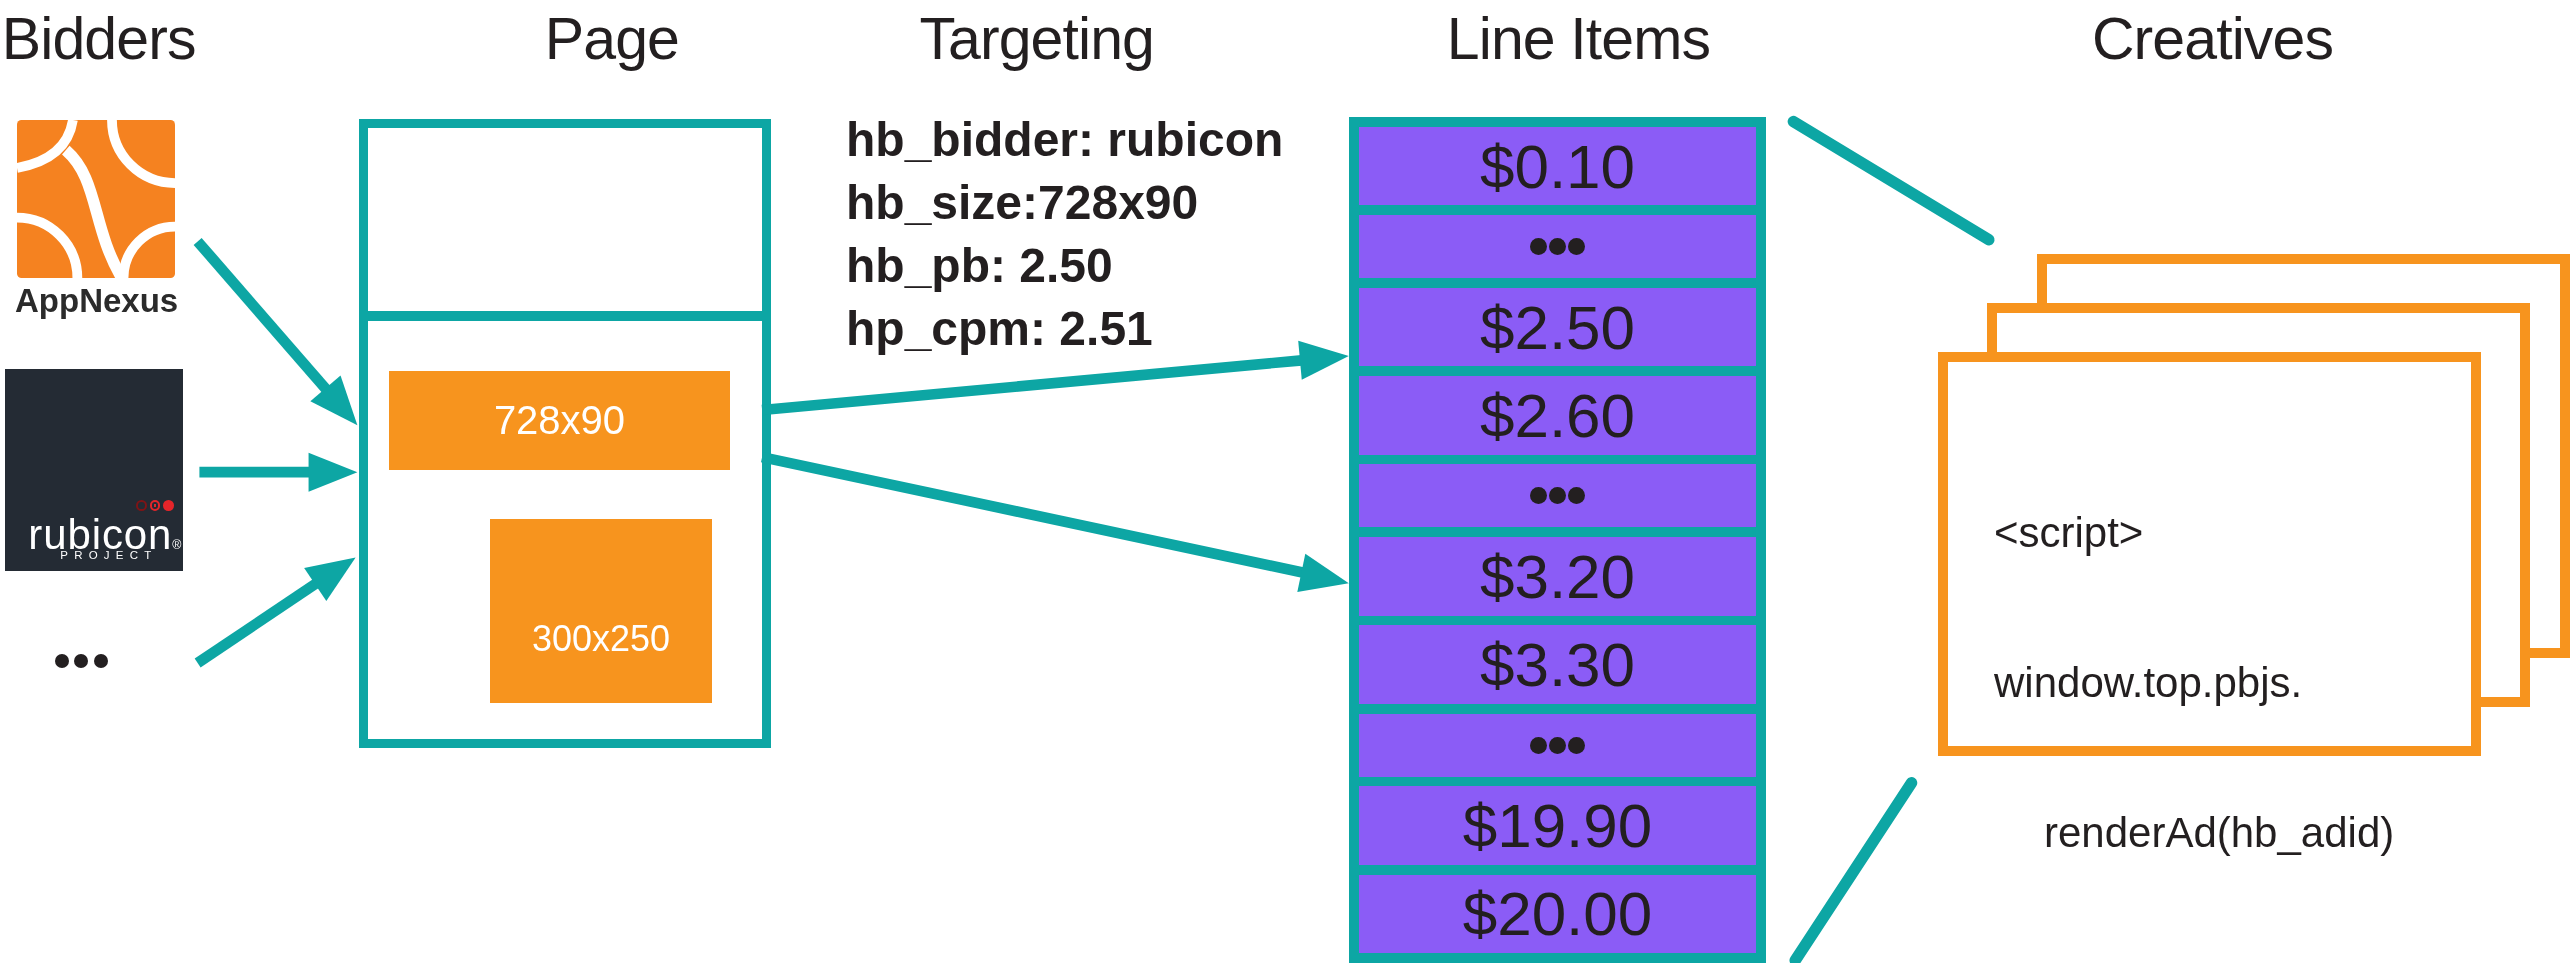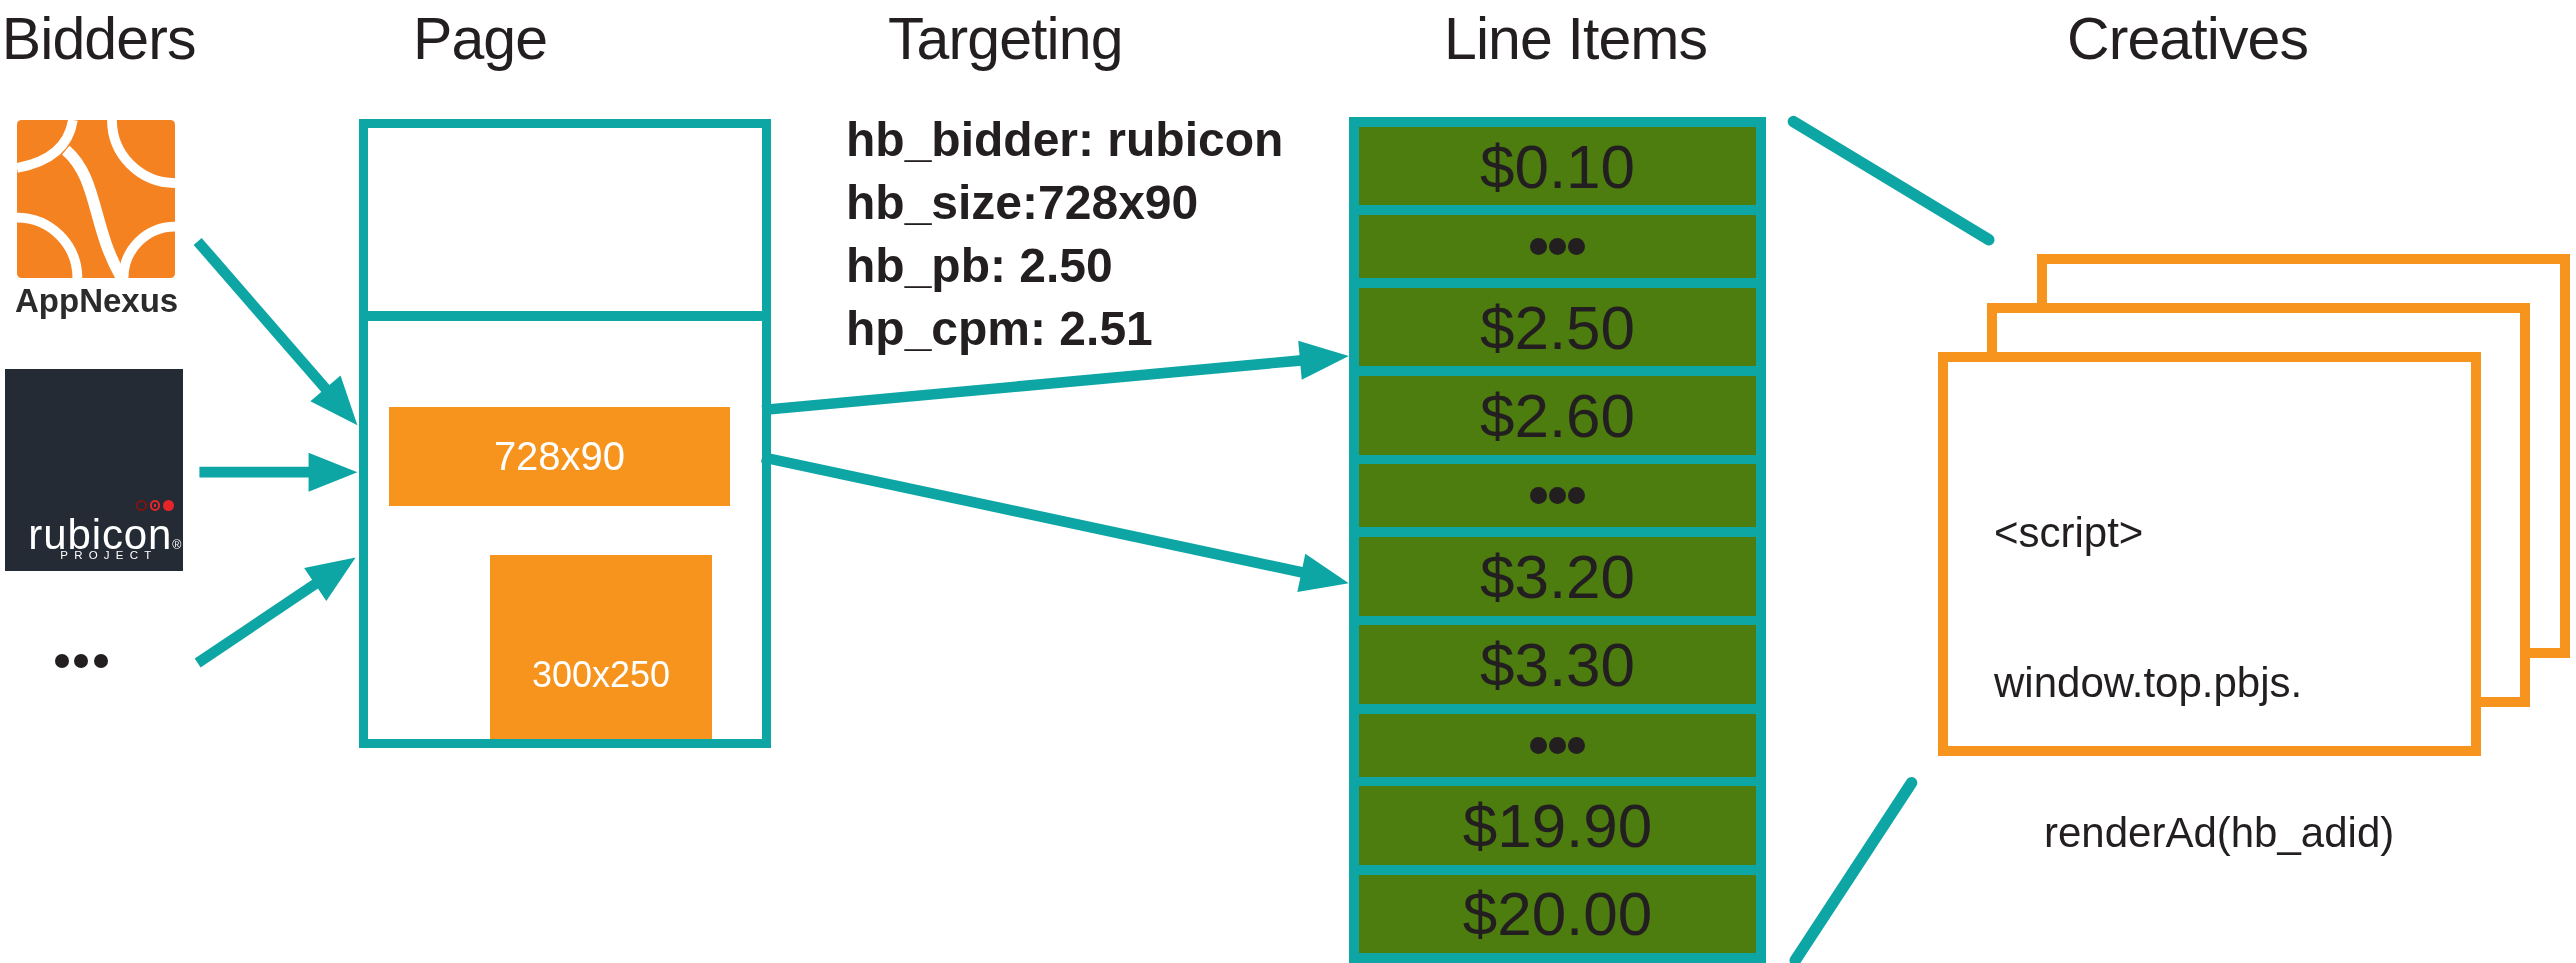--- a/index.html
+++ b/index.html
@@ -15,7 +15,7 @@
 
   
   .col-header{top:5.3px;font-size:59px;font-weight:400;letter-spacing:-0.9px;color:var(--ink);white-space:nowrap;}
-  .centered{text-align:left;}
+  .centered{text-align:right;}
 
   
   .appnexus-logo{left:17px;top:120px;width:158px;height:158px;}

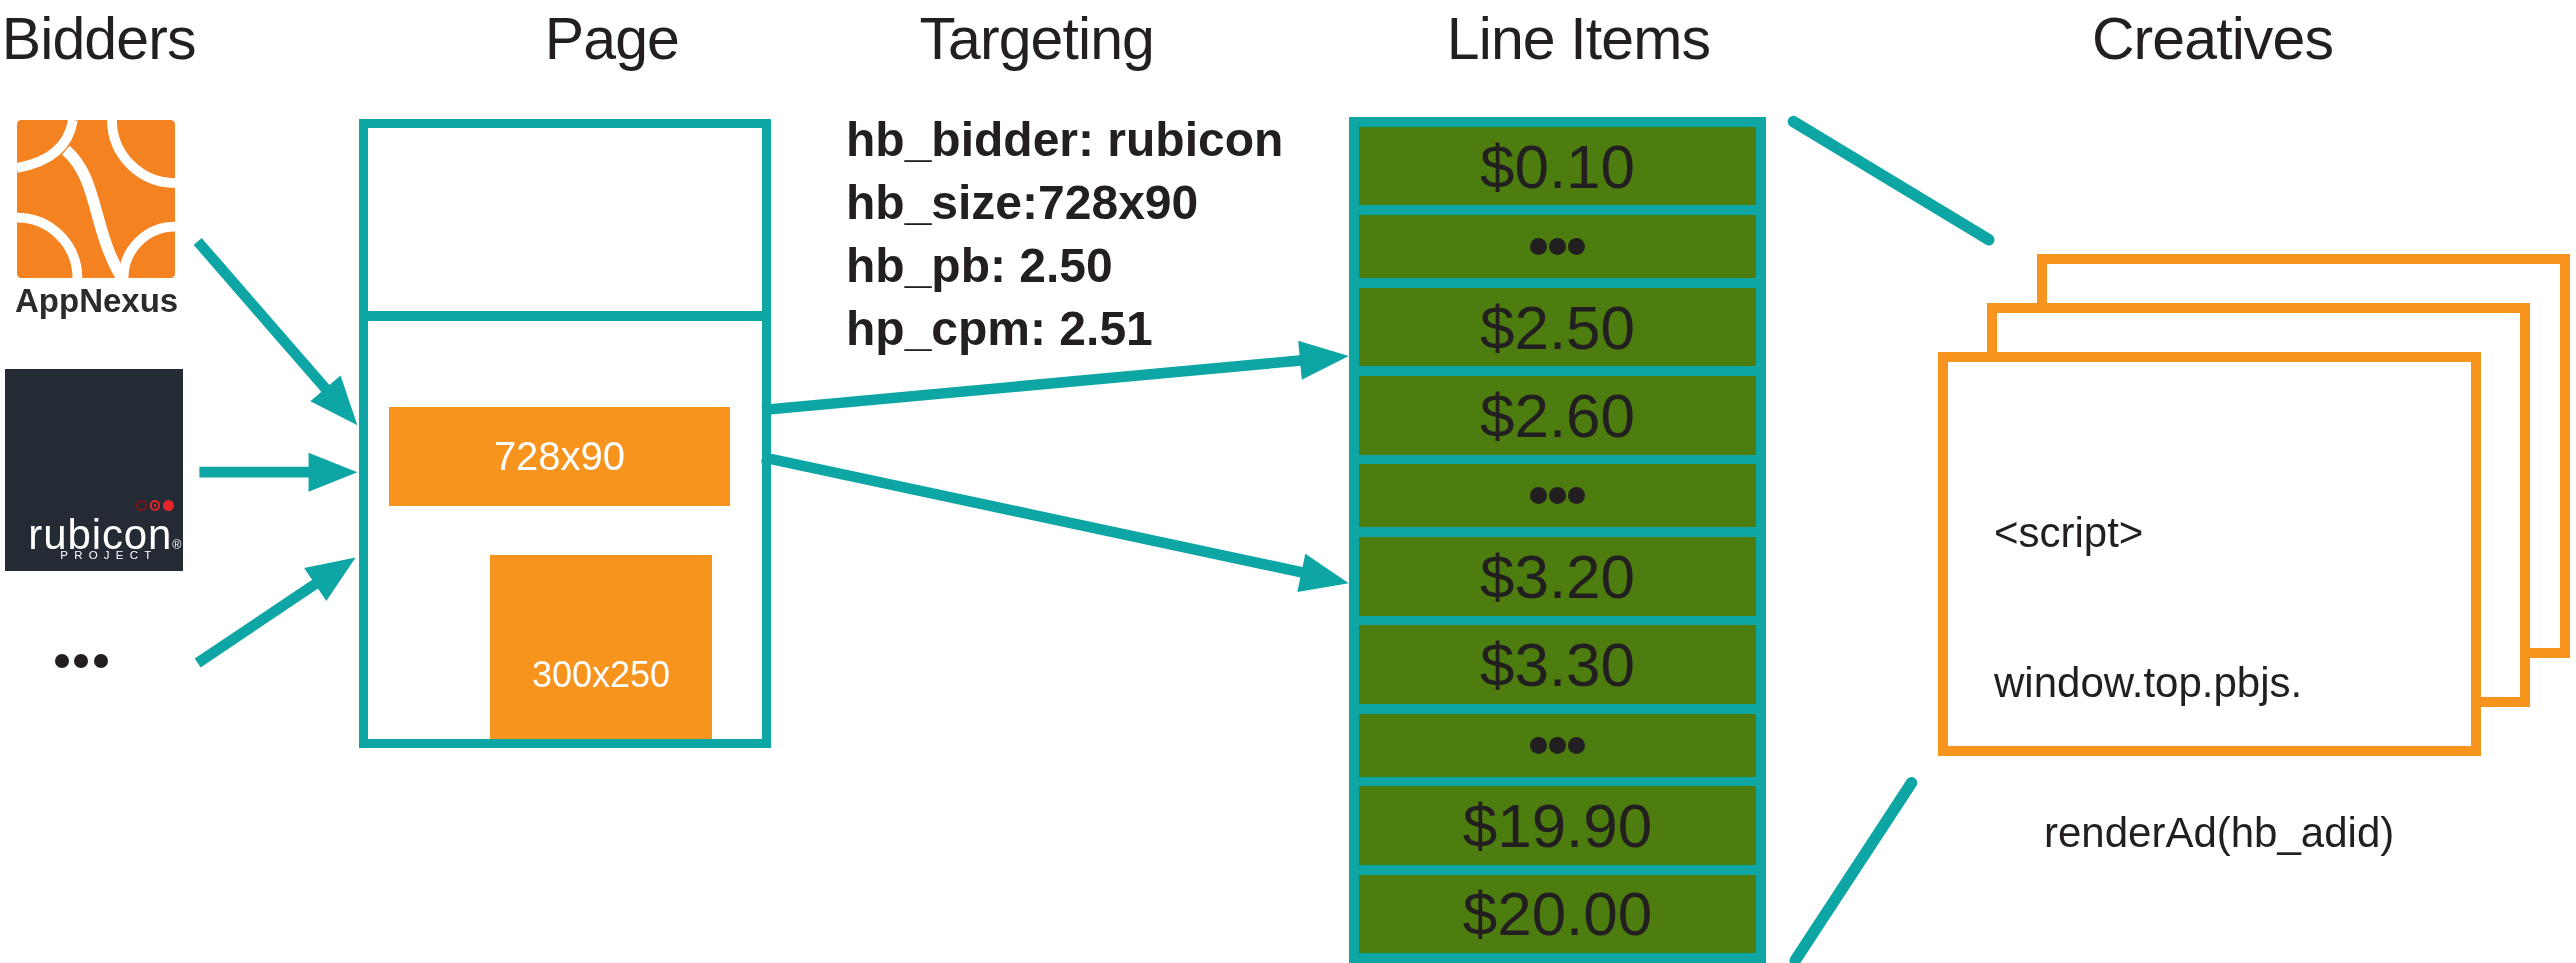--- a/index.html
+++ b/index.html
@@ -49,7 +49,7 @@
   
   .line-items-table{left:1349px;top:117px;width:417px;height:846px;background:var(--teal);
     padding:9.8px;display:flex;flex-direction:column;gap:9.8px;}
-  .li-row{background:#4d7c0f;flex:5;display:flex;align-items:center;justify-content:center;
+  .li-row{background:#8b5cf6;flex:5;display:flex;align-items:center;justify-content:center;
     font-size:62px;font-weight:400;color:var(--ink);}
   .li-row.dots-row{flex:4;font-size:44px;font-weight:700;letter-spacing:1.8px;}
   .li-dots{display:flex;gap:1.8px;align-items:center;}

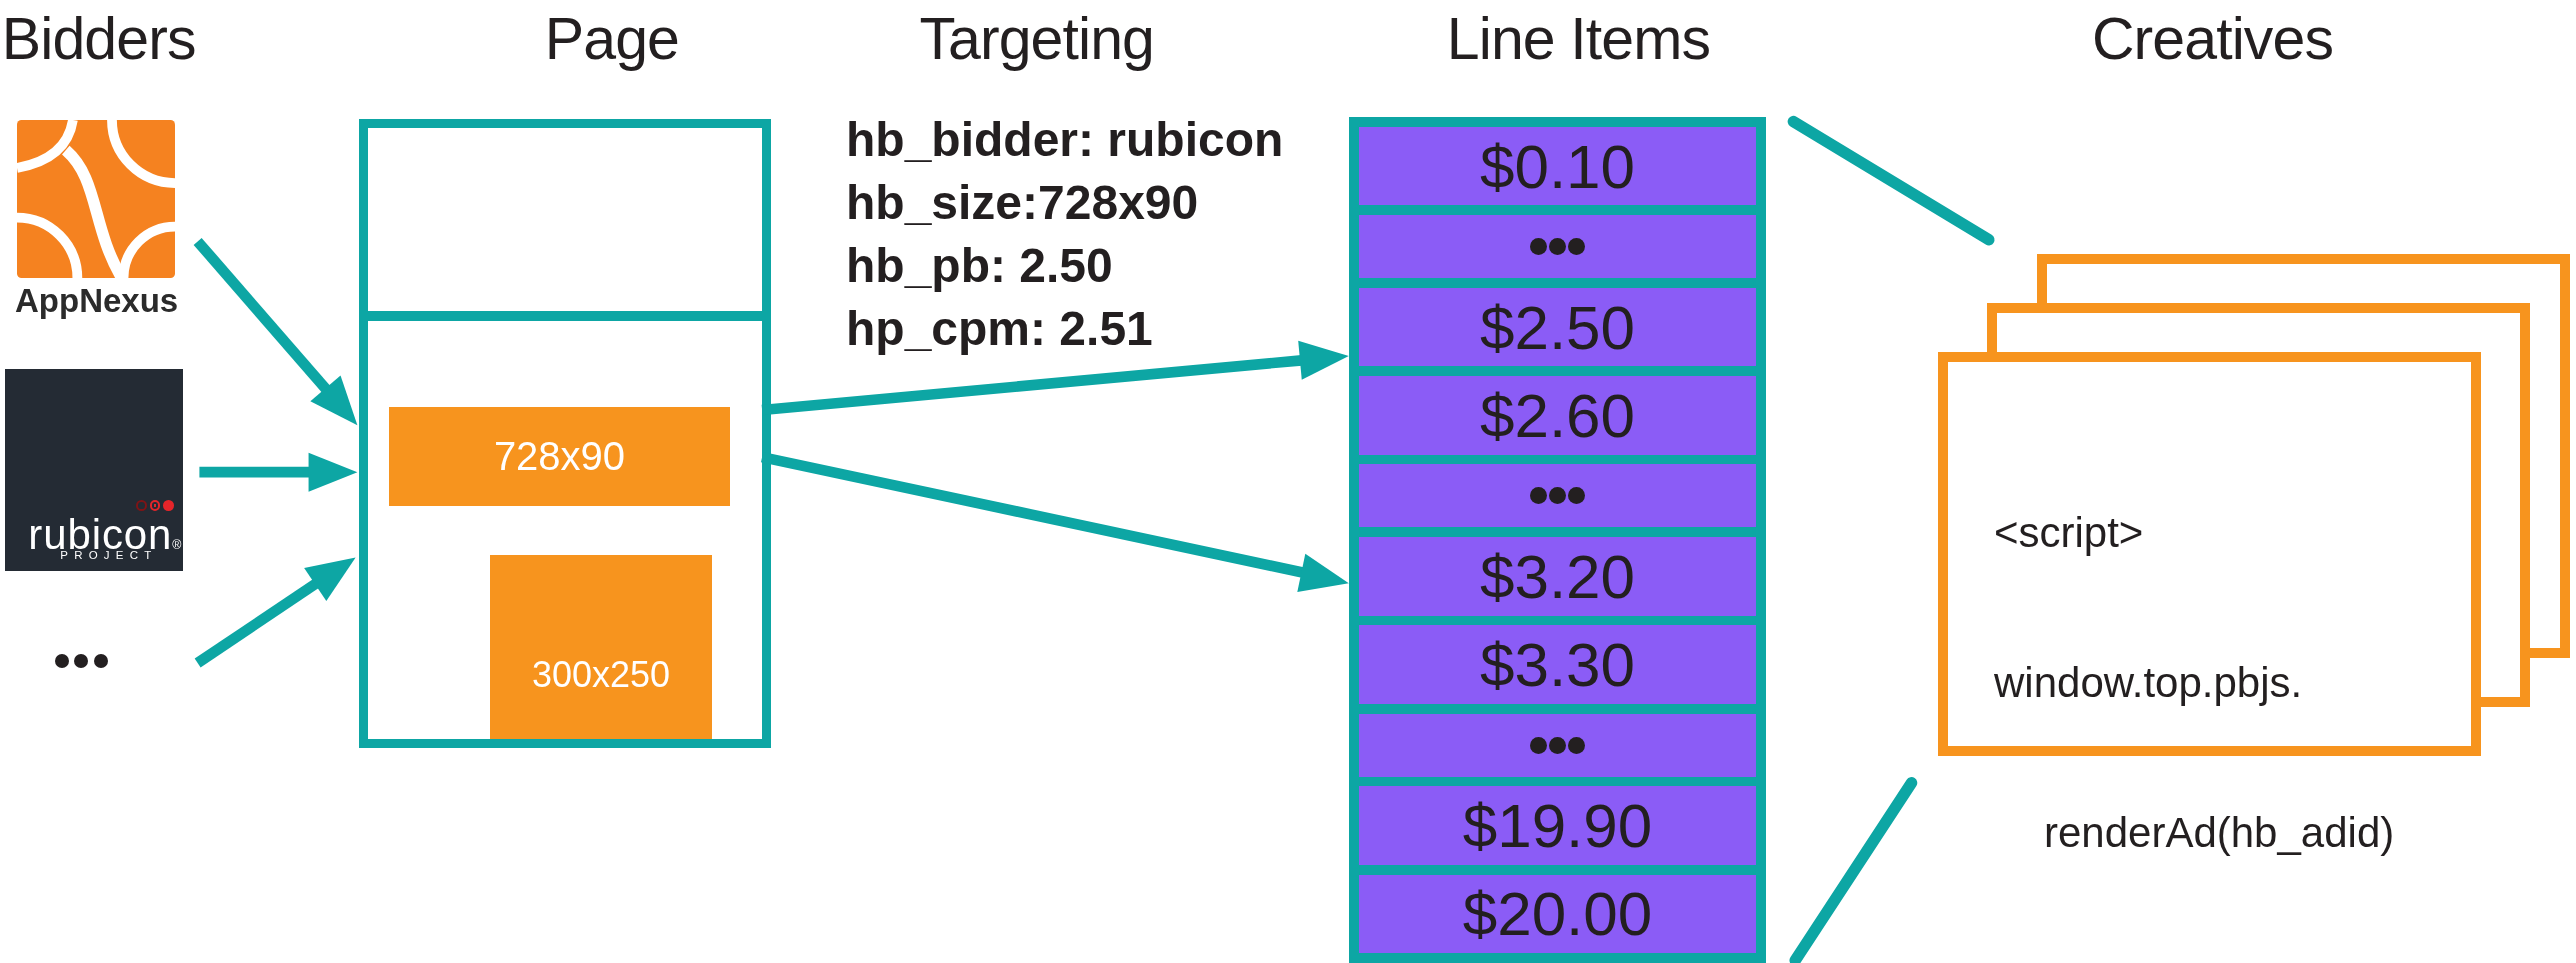--- a/index.html
+++ b/index.html
@@ -36,7 +36,7 @@
   
   .page-box{left:359px;top:119px;width:412px;height:629px;border:9.8px solid var(--teal);background:#fff;}
   .page-divider{left:359px;top:311px;width:412px;height:9.8px;background:var(--teal);}
-  .ad-slot{background:var(--orange);display:flex;align-items:center;justify-content:center;color:#fff;margin-top:36px;}
+  .ad-slot{background:var(--orange);display:flex;align-items:center;justify-content:center;color:#fff;}
   .slot-728{left:389px;top:371px;width:341px;height:99px;font-size:40px;}
   .slot-300{left:490px;top:519px;width:222px;height:184px;font-size:36px;align-items:flex-end;padding-bottom:43px;}
 

